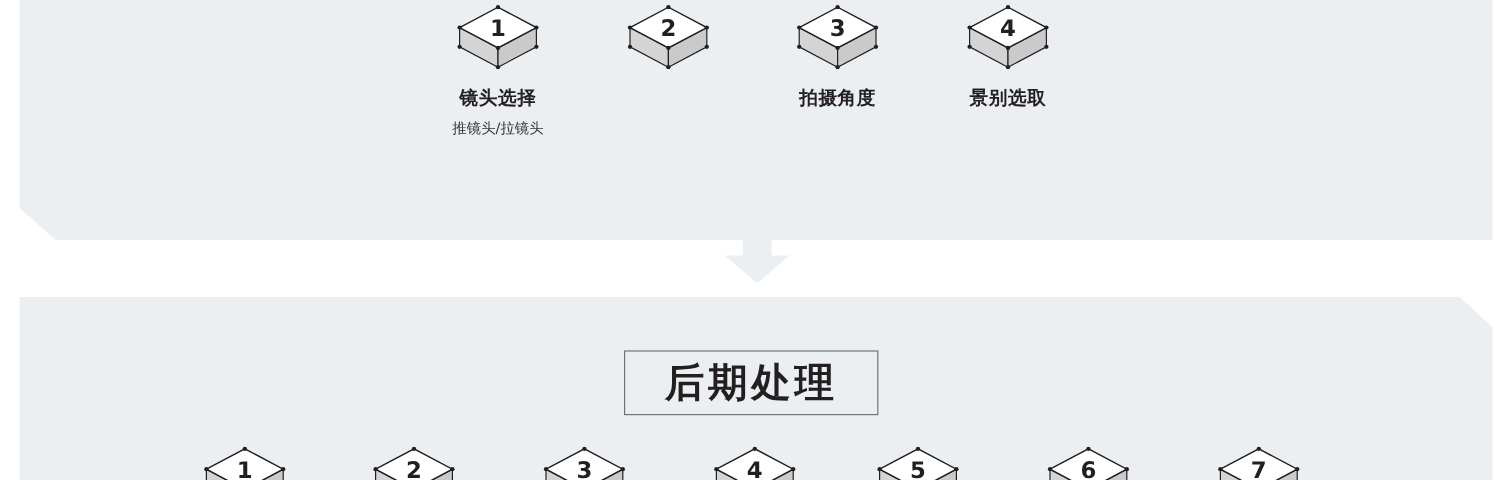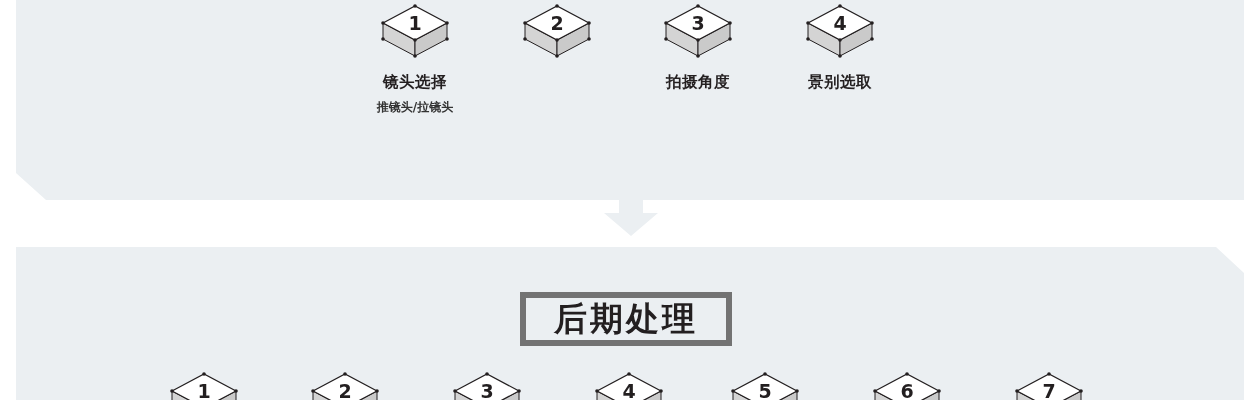--- a/index.html
+++ b/index.html
@@ -33,7 +33,7 @@
     letter-spacing: 0.5px; white-space: pre-line;
   }
   .step-desc {
-    font-size: 12px; line-height: 18.5px; margin-top: 4px; color: #333; font-weight: bold;
+    font-size: 12px; line-height: 18.5px; margin-top: 4px; color: #333;
   }
   #section-title {
     position: absolute; left: 520px; top: 292px; width: 212px; height: 54px;

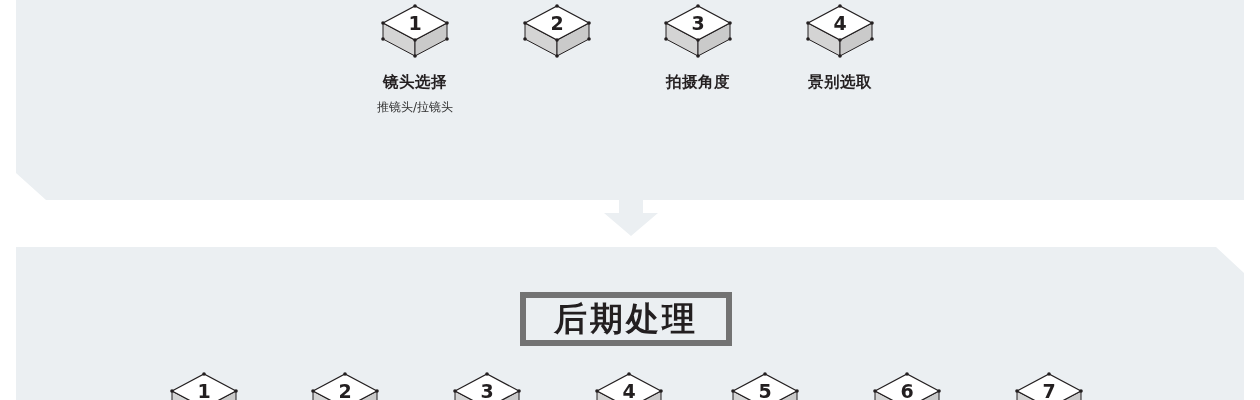--- a/index.html
+++ b/index.html
@@ -37,7 +37,7 @@
   }
   #section-title {
     position: absolute; left: 520px; top: 292px; width: 212px; height: 54px;
-    border: 6px solid #737373; box-sizing: border-box;
+    border: 1px solid #737373; box-sizing: border-box;
     display: flex; align-items: center; justify-content: center;
     font-weight: bold; font-size: 33px; letter-spacing: 3px; color: #231f20;
   }

